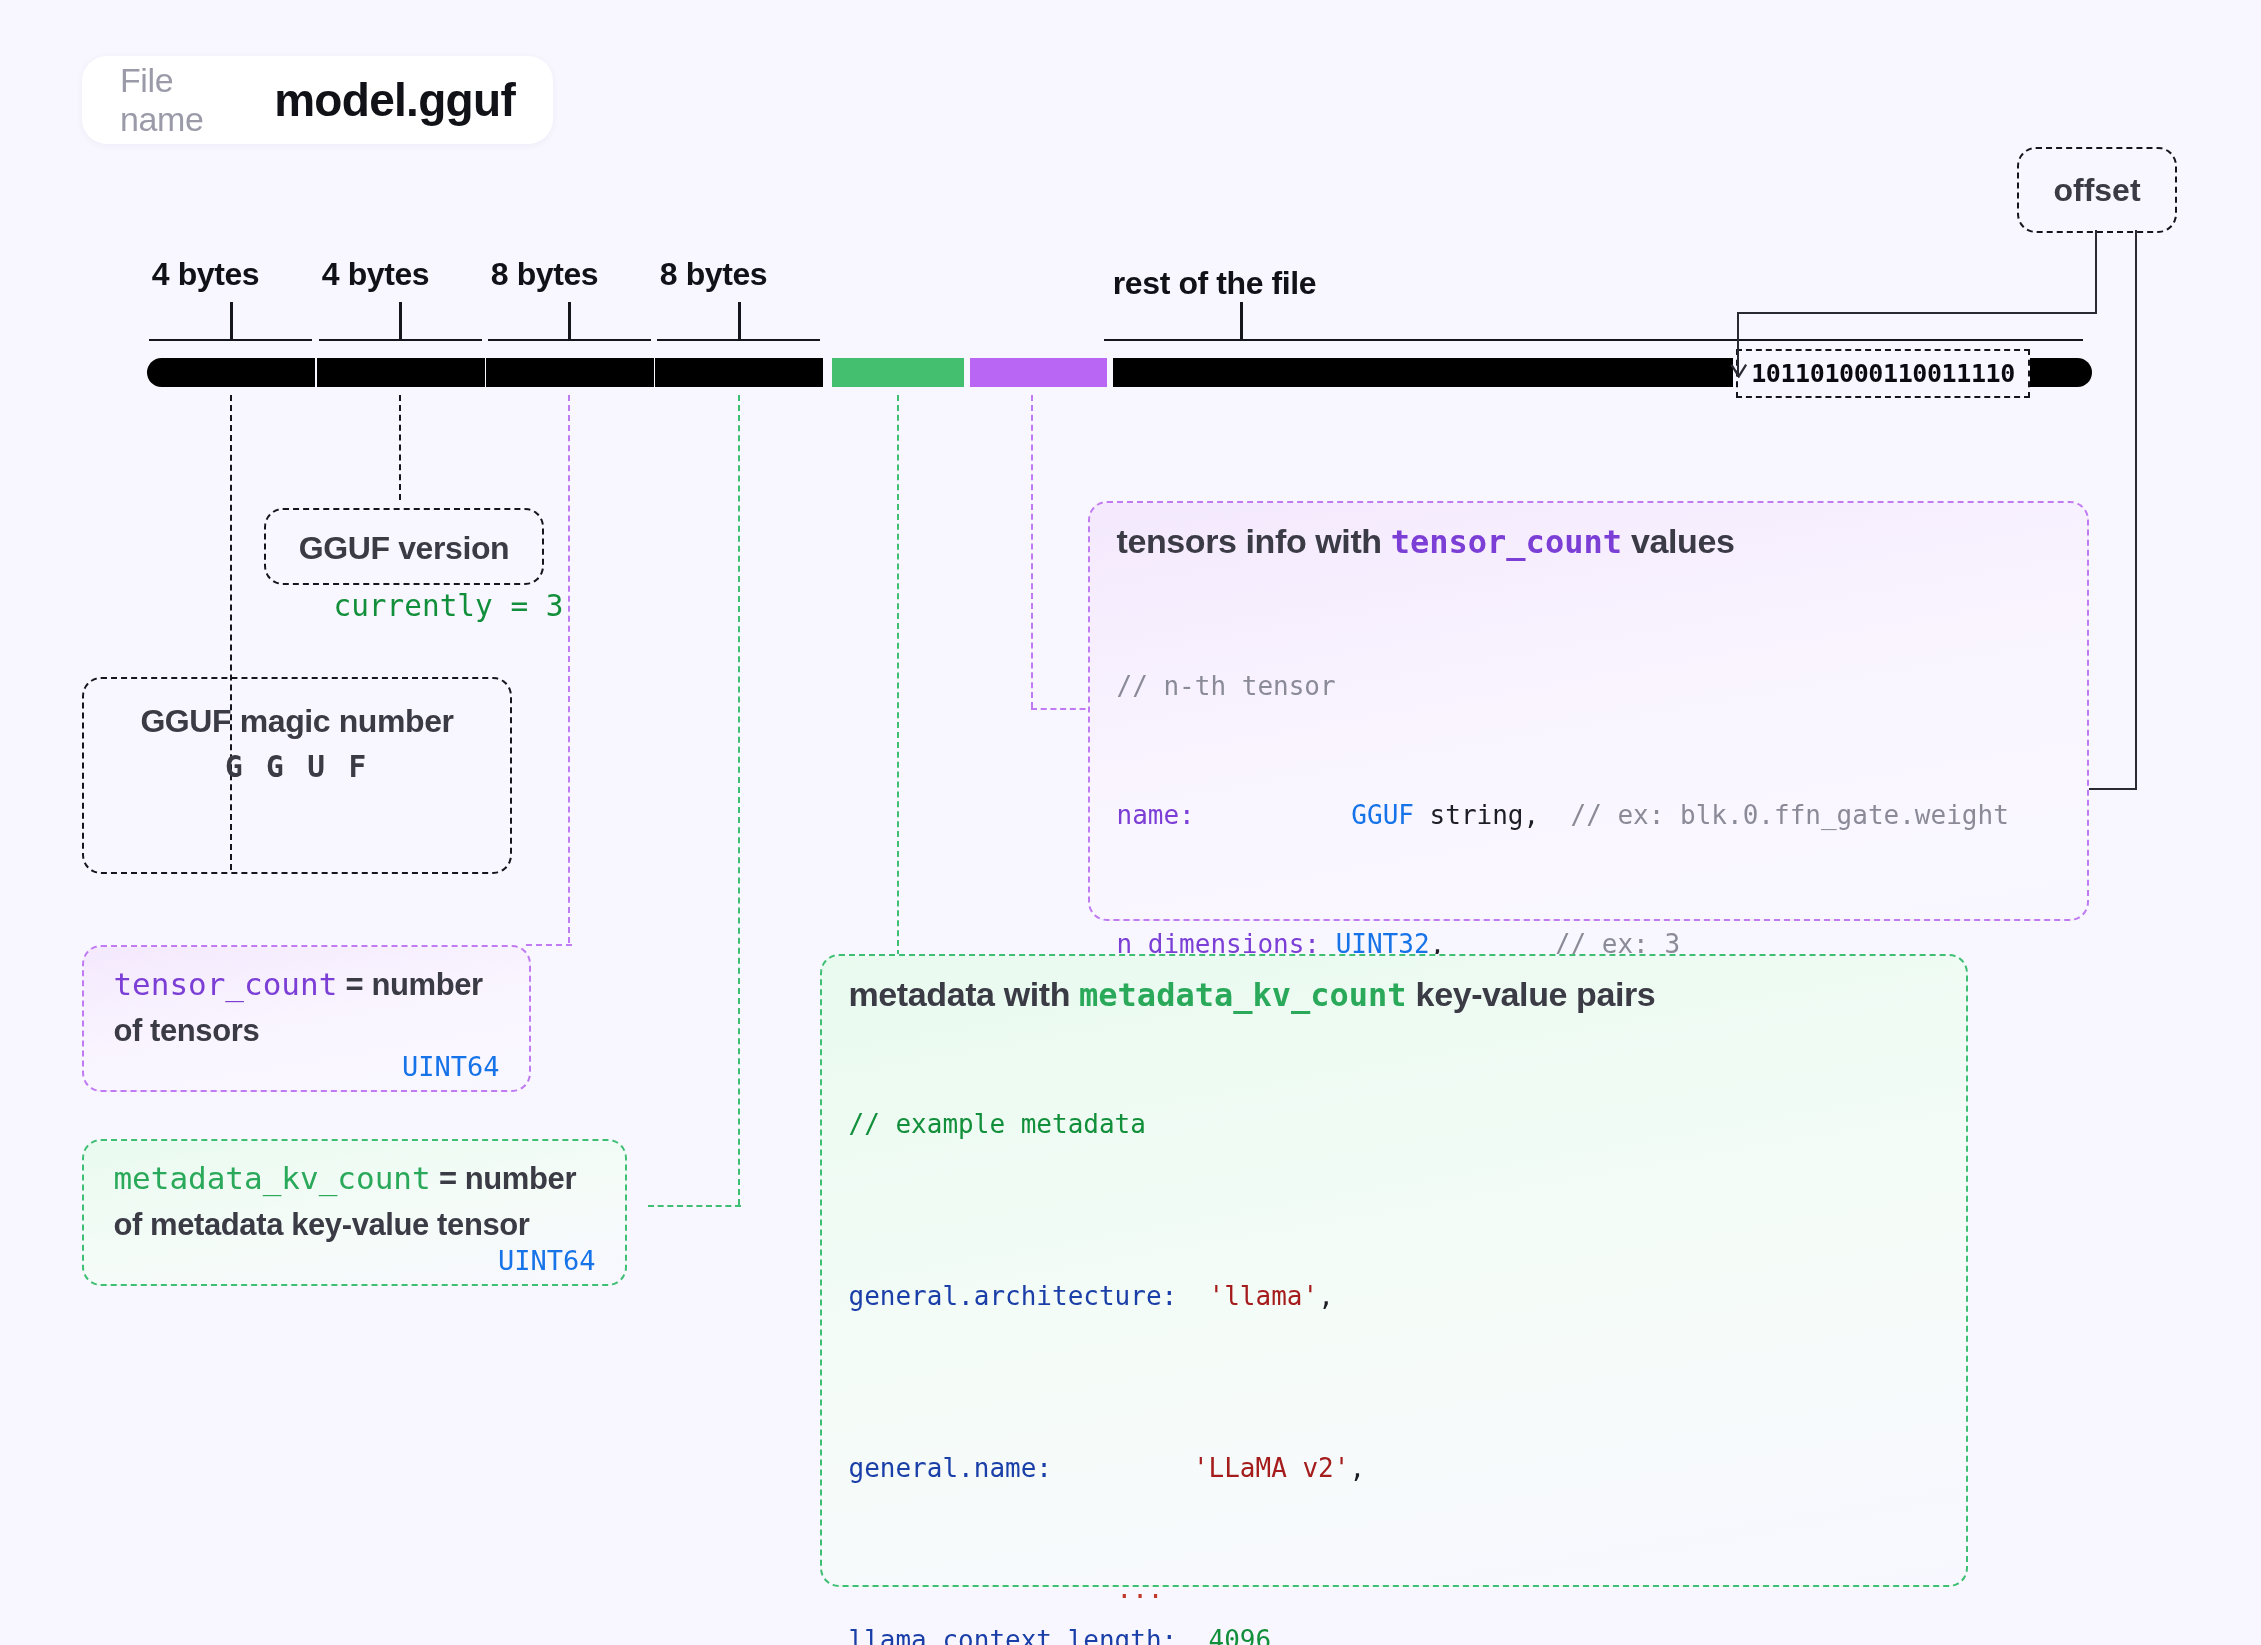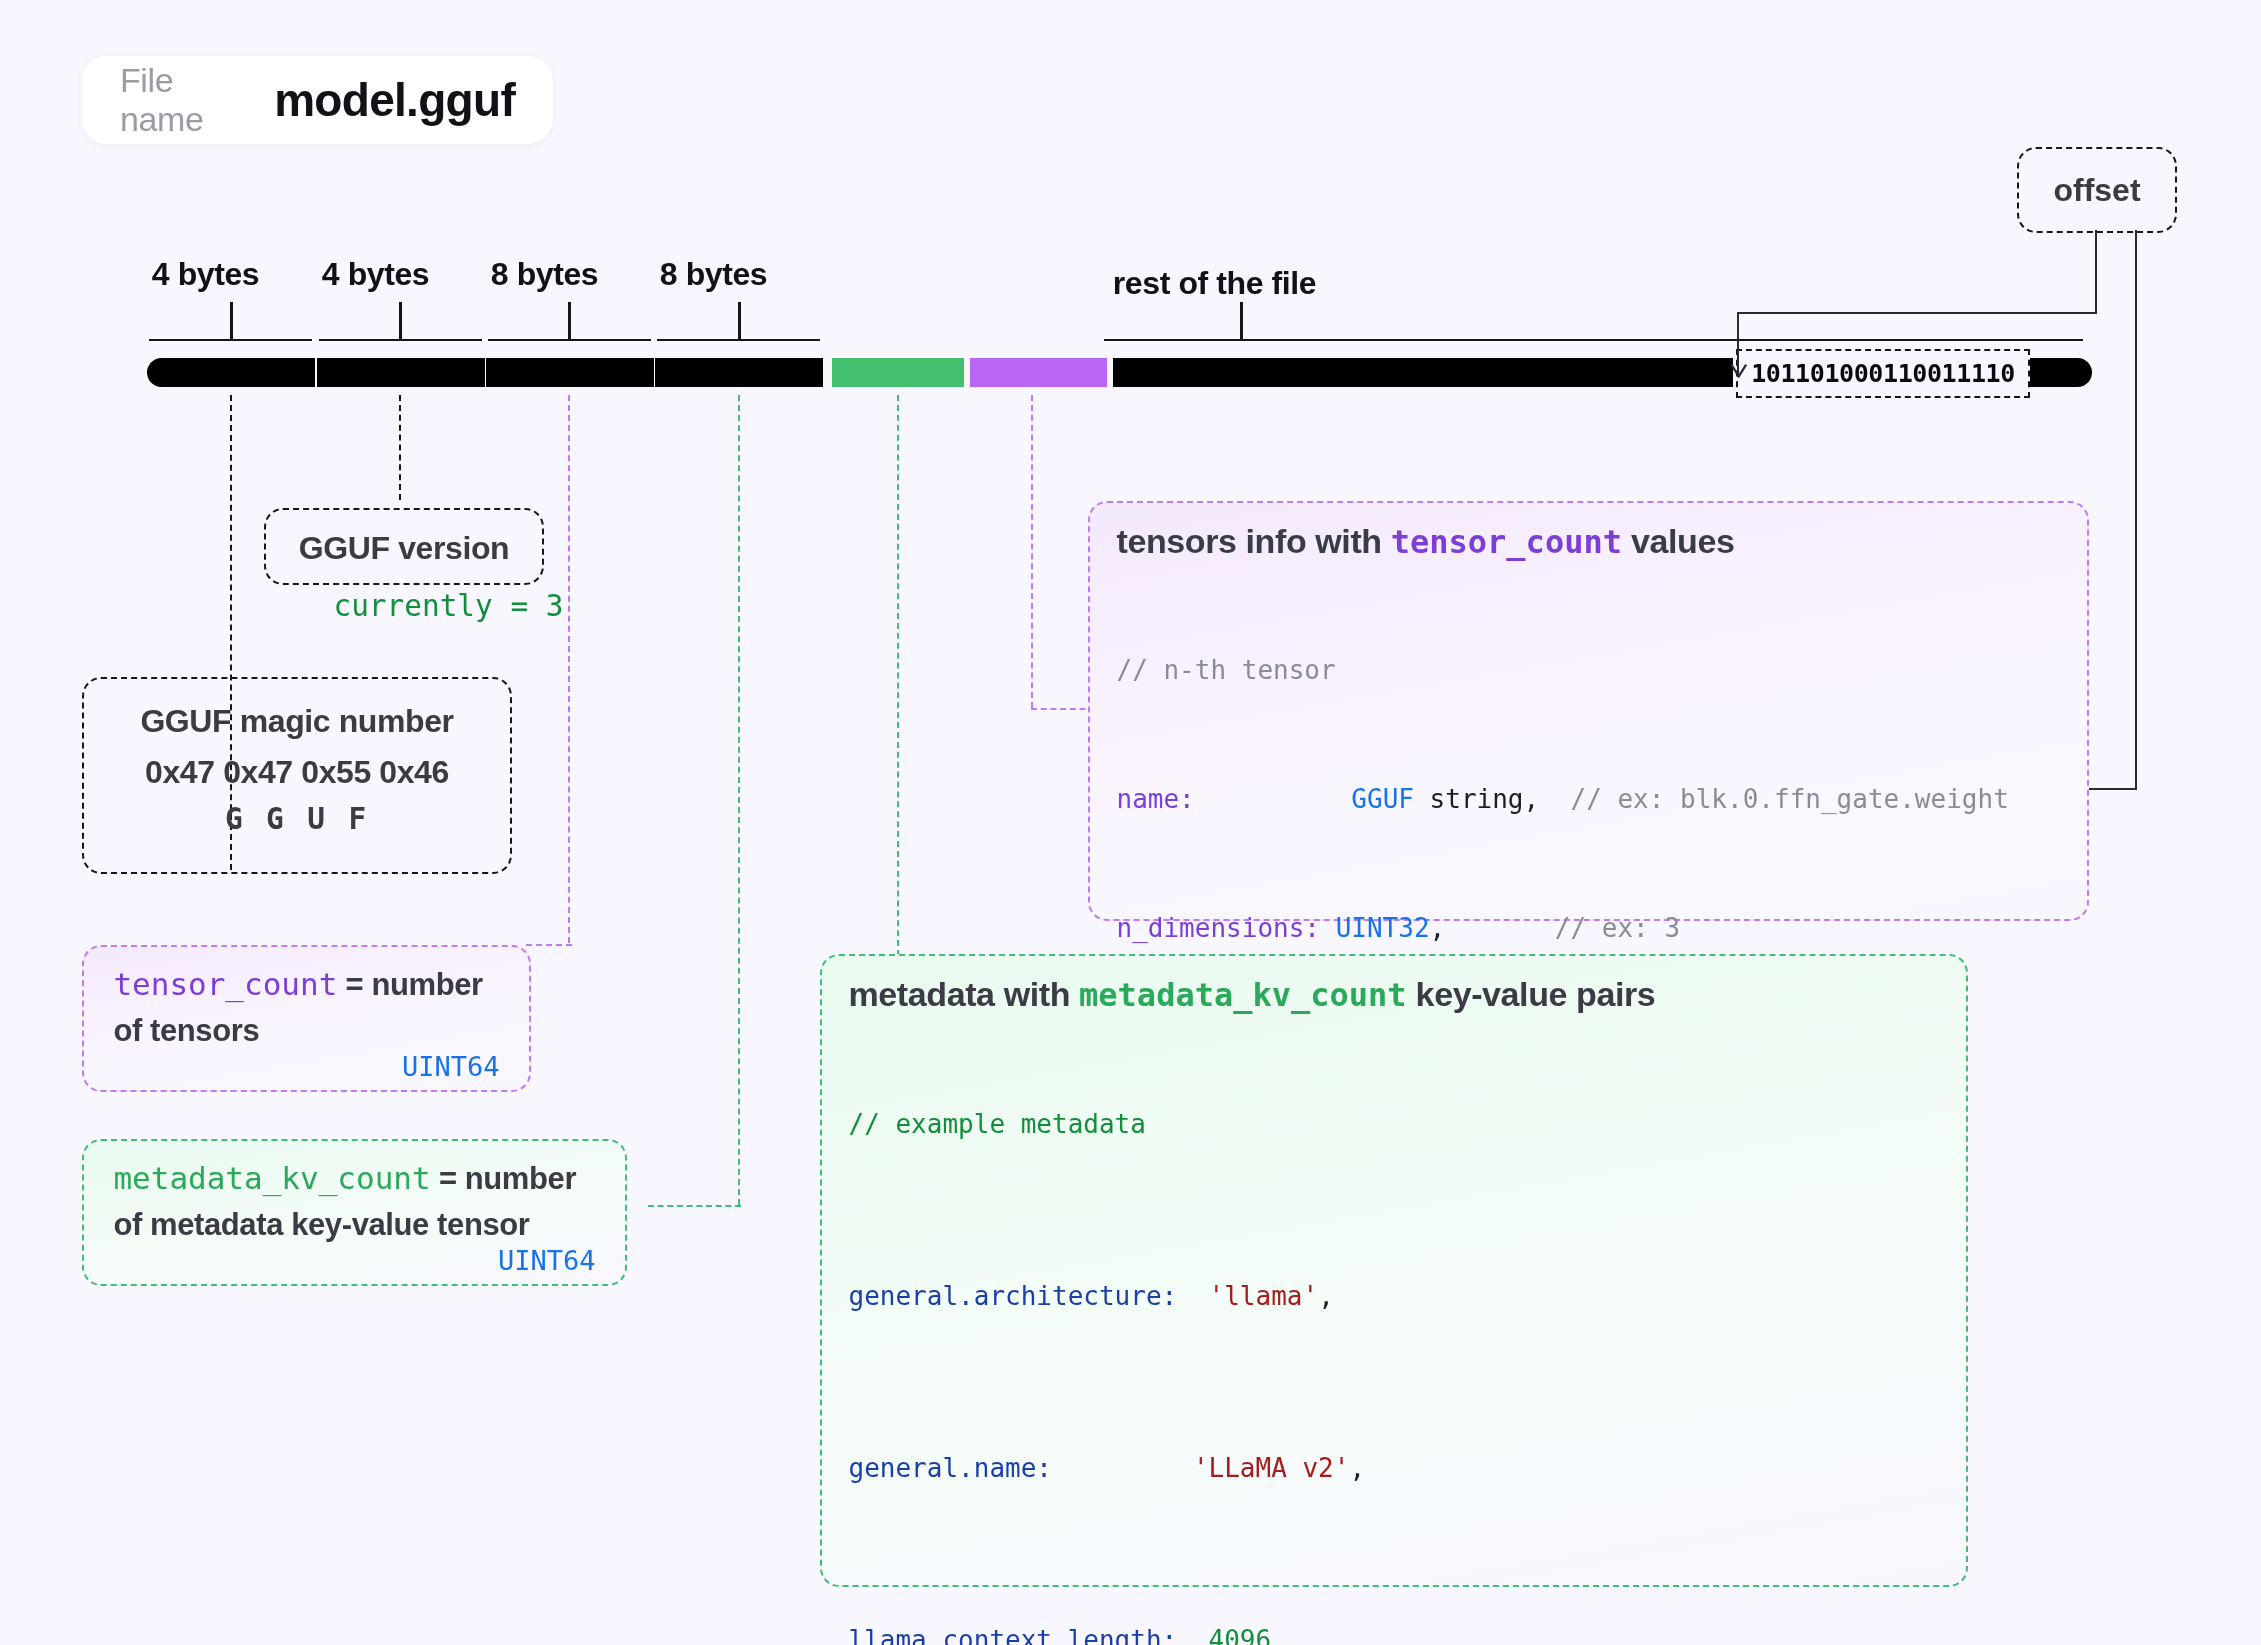--- a/index.html
+++ b/index.html
@@ -186,7 +186,7 @@
 </div>
 
 <div class="callout cb-purple" style="left:1088px;top:501px;width:1001px;height:420px;padding:19px 26.5px;">
-  <div style="font-size:0;margin-bottom:2px;">
+  <div style="font-size:0;margin-bottom:18px;">
     <span class="ctitle" style="font-size:34px;">tensors info with </span><span class="mono" style="font-size:32px;color:#7c3fd6;font-weight:700;">tensor_count</span><span class="ctitle" style="font-size:34px;"> values</span>
   </div>
   <div class="code">

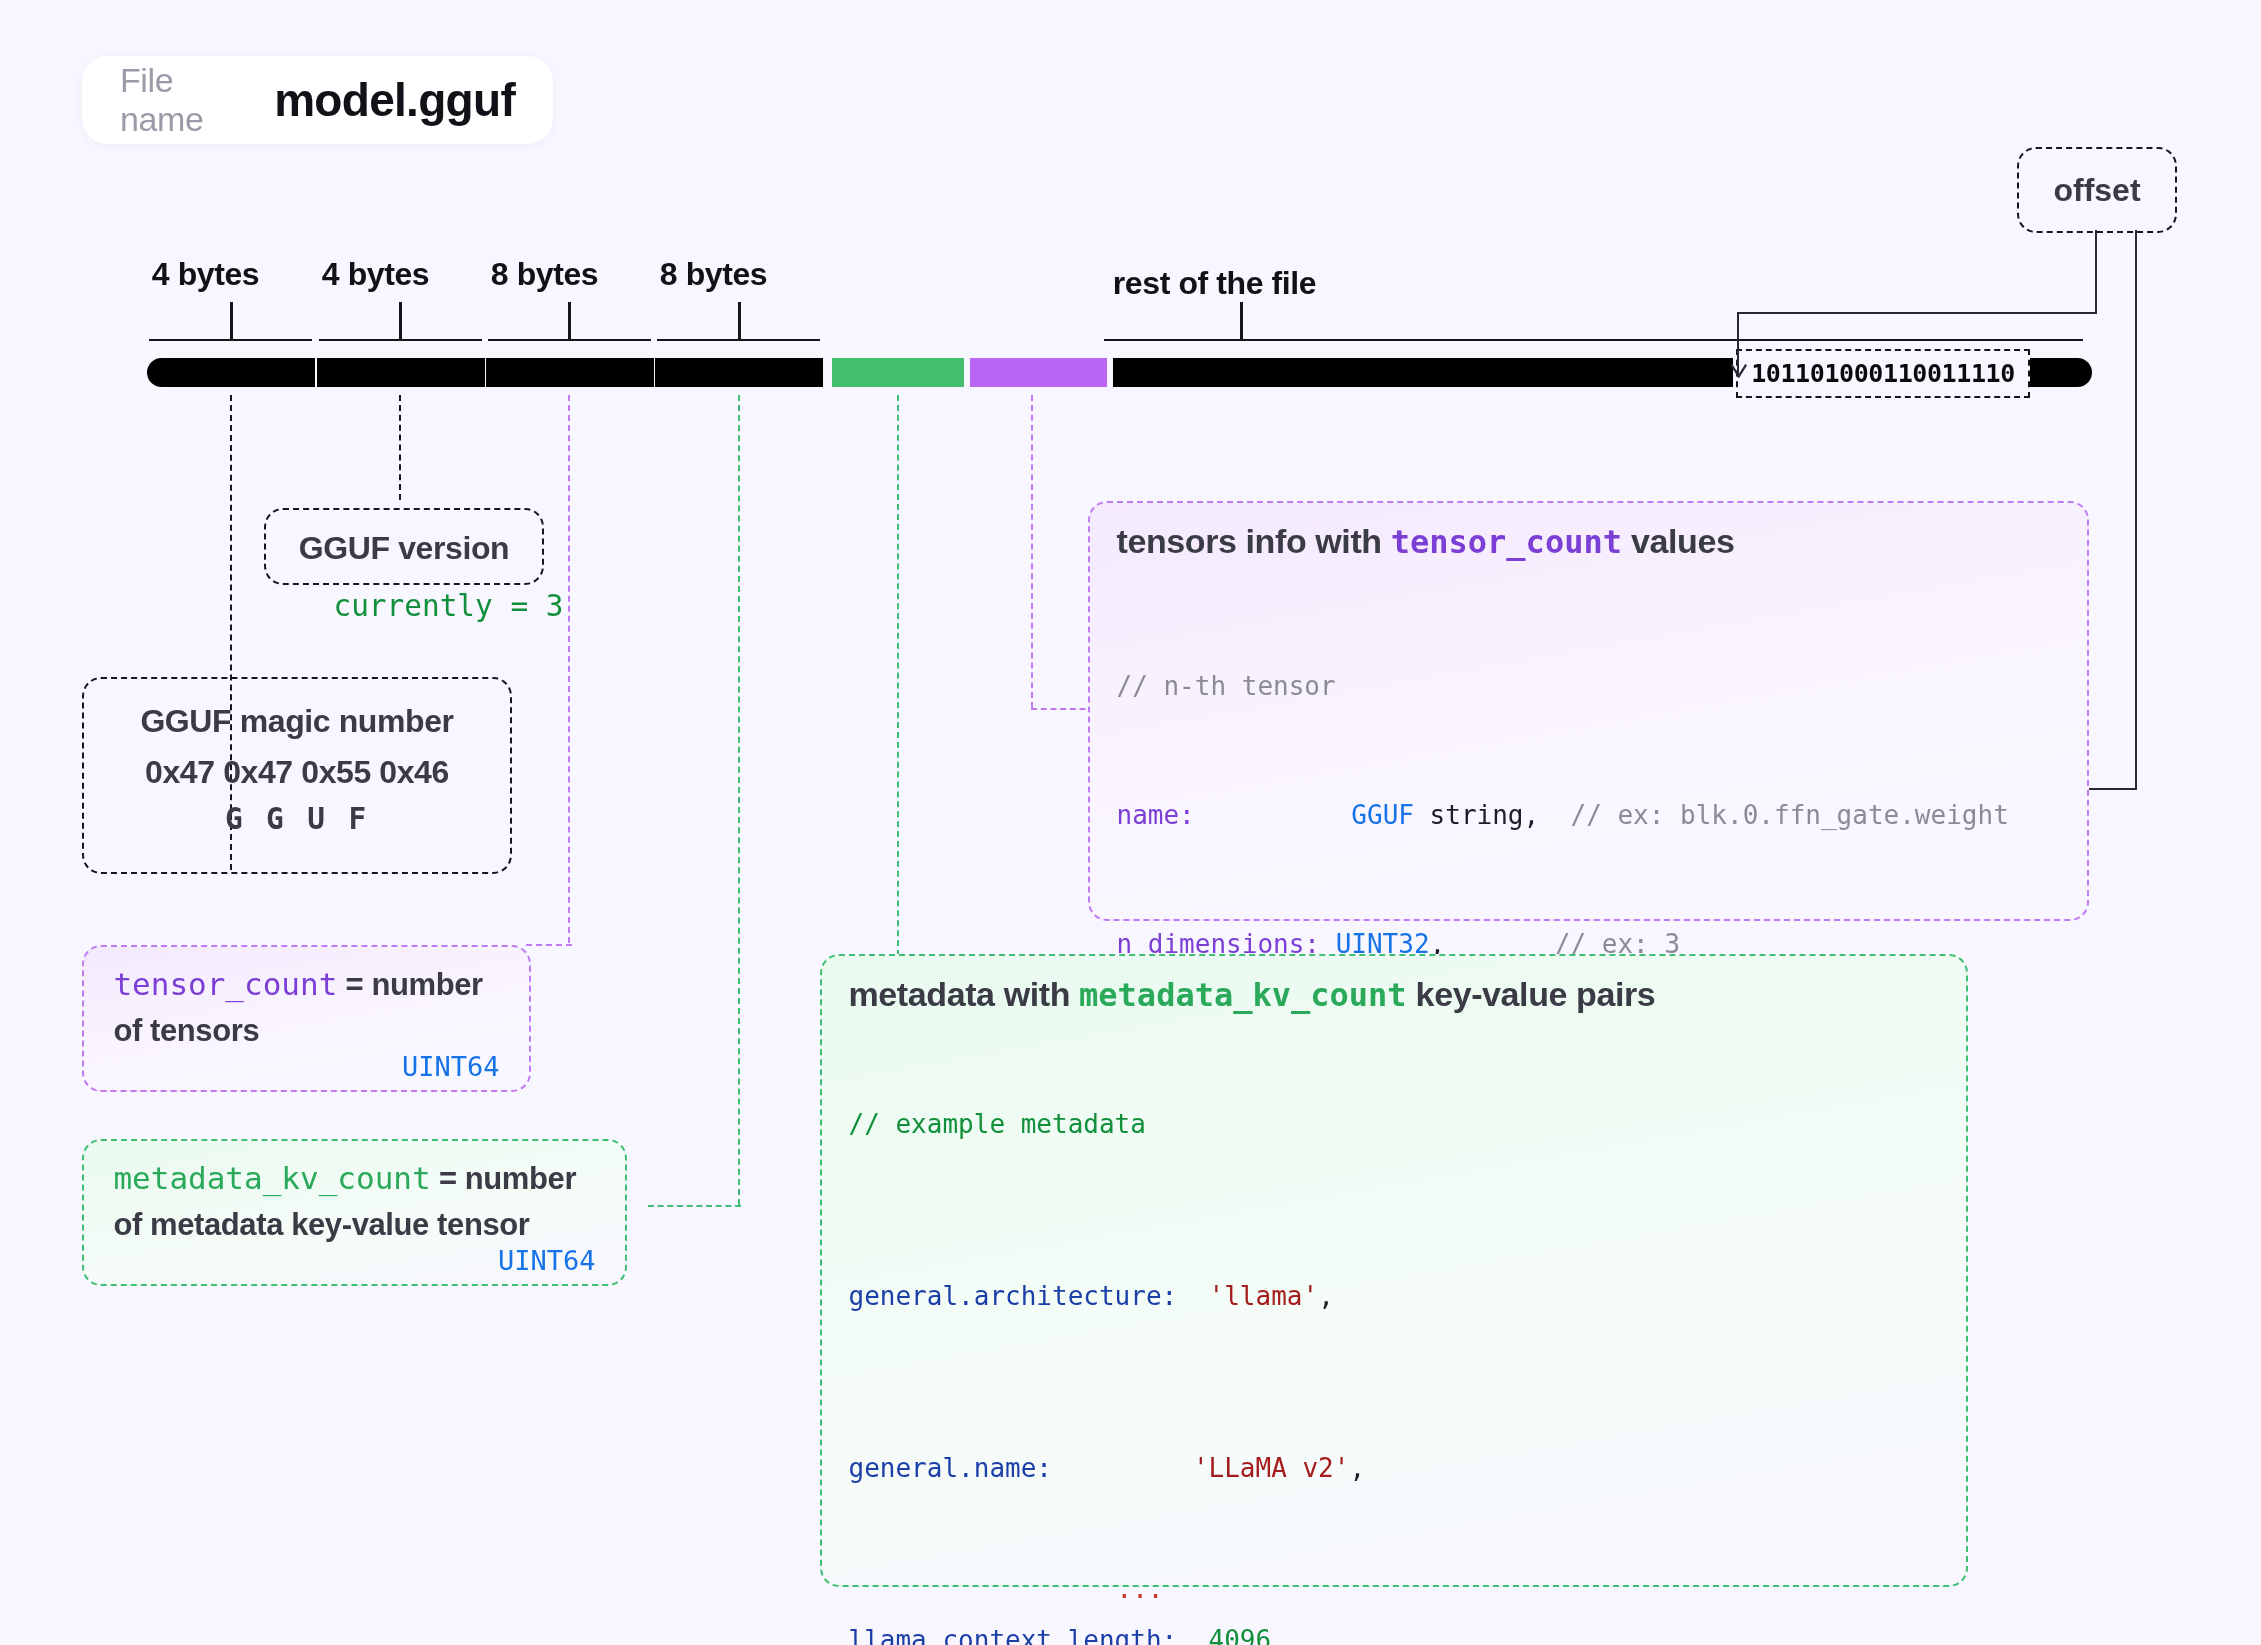--- a/index.html
+++ b/index.html
@@ -165,7 +165,6 @@
 
 <div class="callout cb-black" style="left:82px;top:677px;width:430px;height:197px;">
   <div class="ctitle" style="text-align:center;margin-top:23.6px;">GGUF magic number</div>
-  <div class="ctitle" style="text-align:center;margin-top:14.7px;font-weight:700;">0x47 0x47 0x55 0x46</div>
   <div class="ctitle mono" style="text-align:center;margin-top:10.3px;font-size:29.4px;letter-spacing:2.9px;">G        G        U        F</div>
 </div>
 

